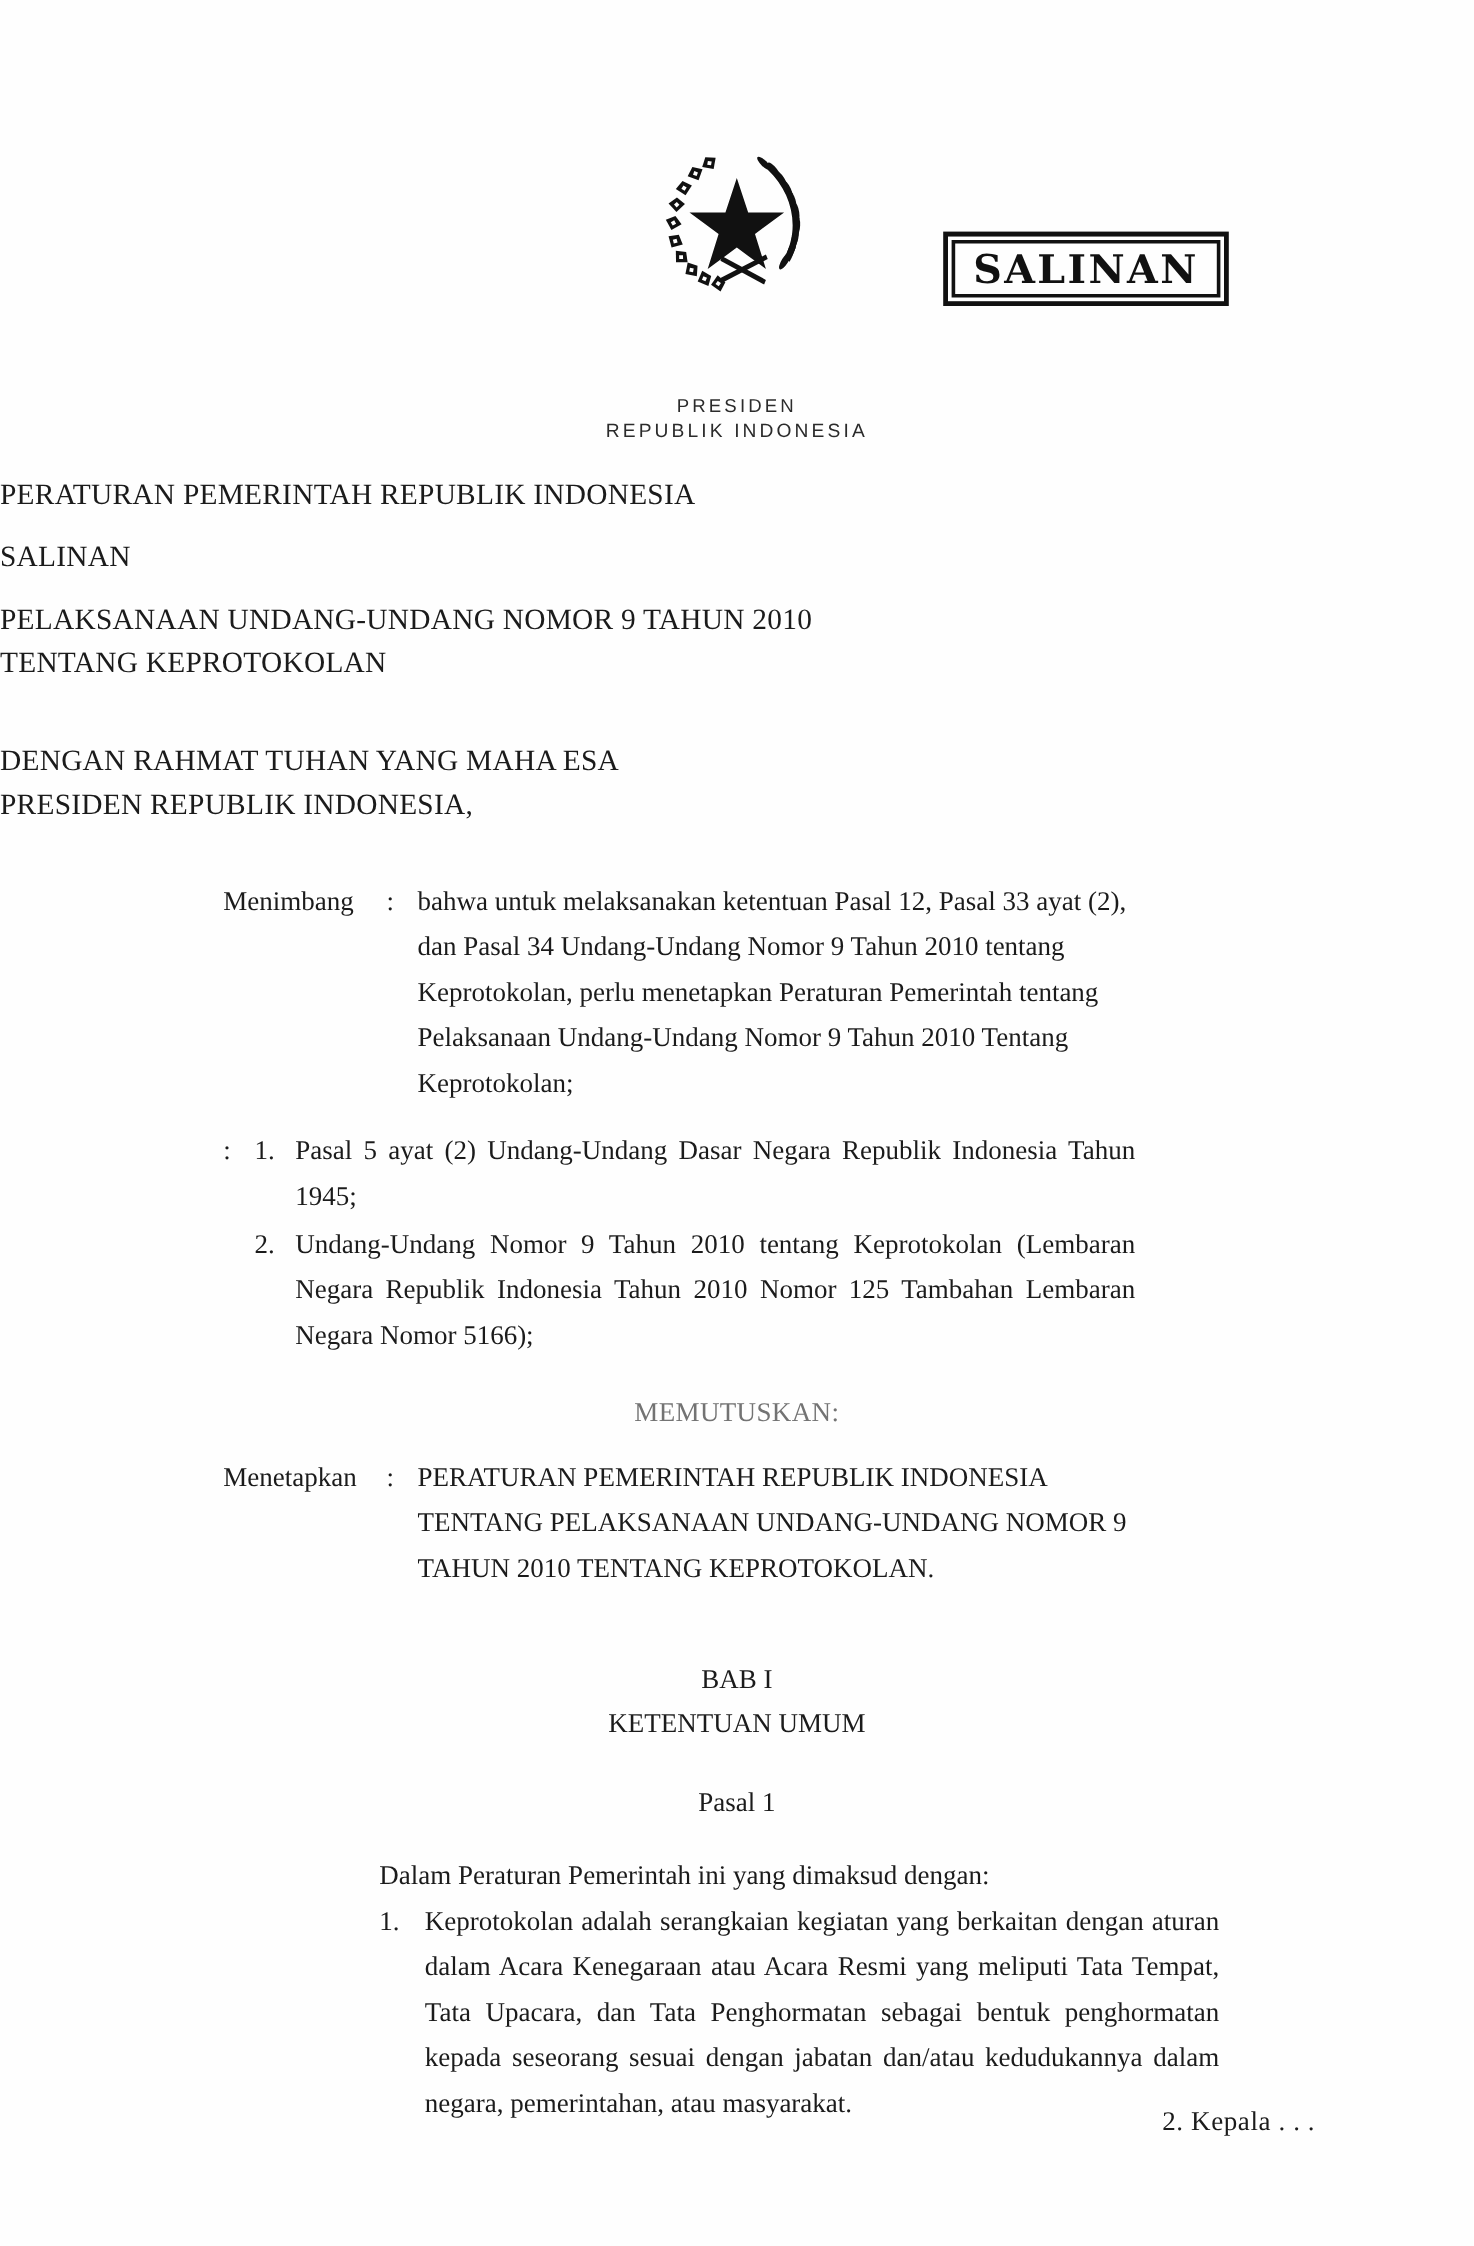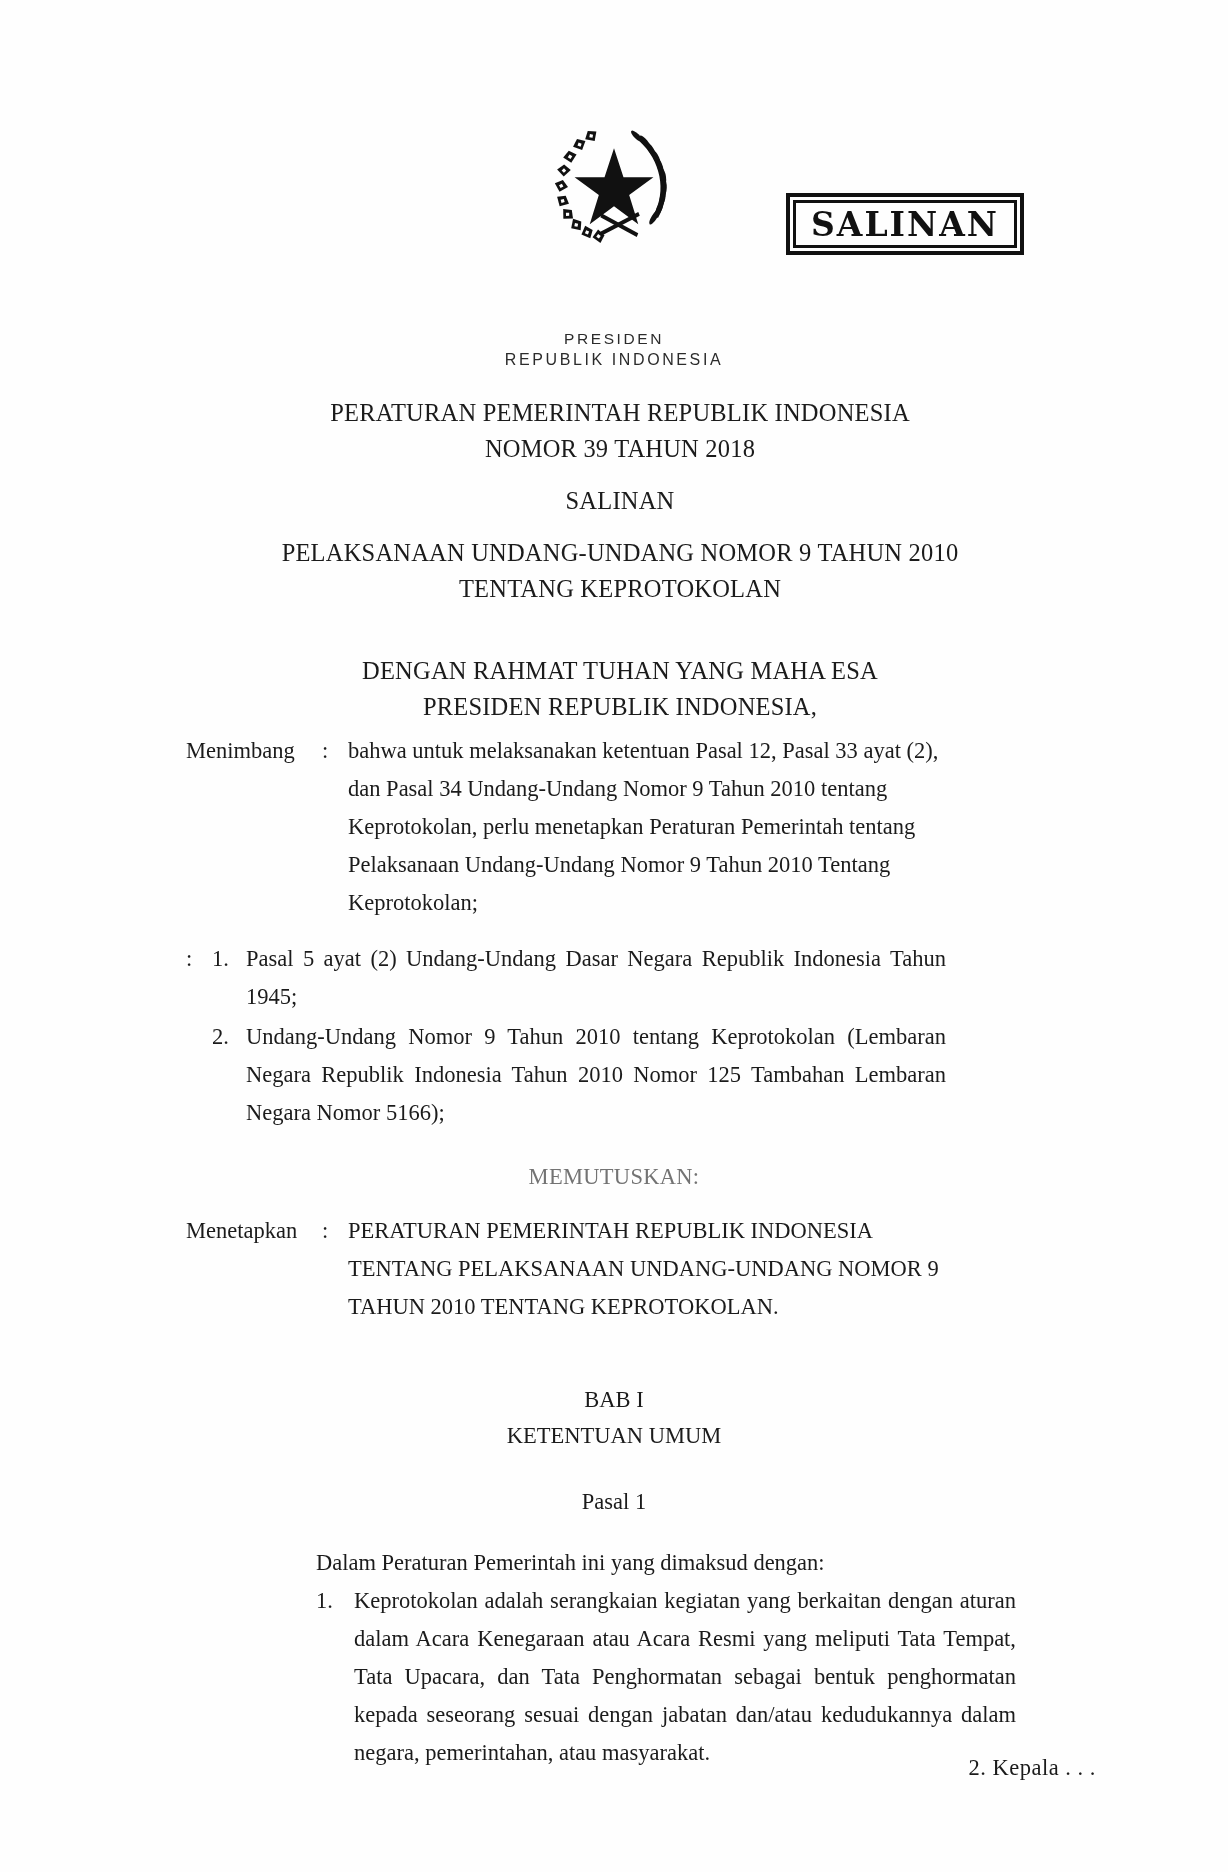--- a/index.html
+++ b/index.html
@@ -79,9 +79,8 @@
   
   .titleblock {
     position: absolute;
-    left: 12px; right: 0;
+    left: 0; right: 0;
     top: 395px;
-    text-align: center;
   }
   .t-line {
     font-size: 24.5px;

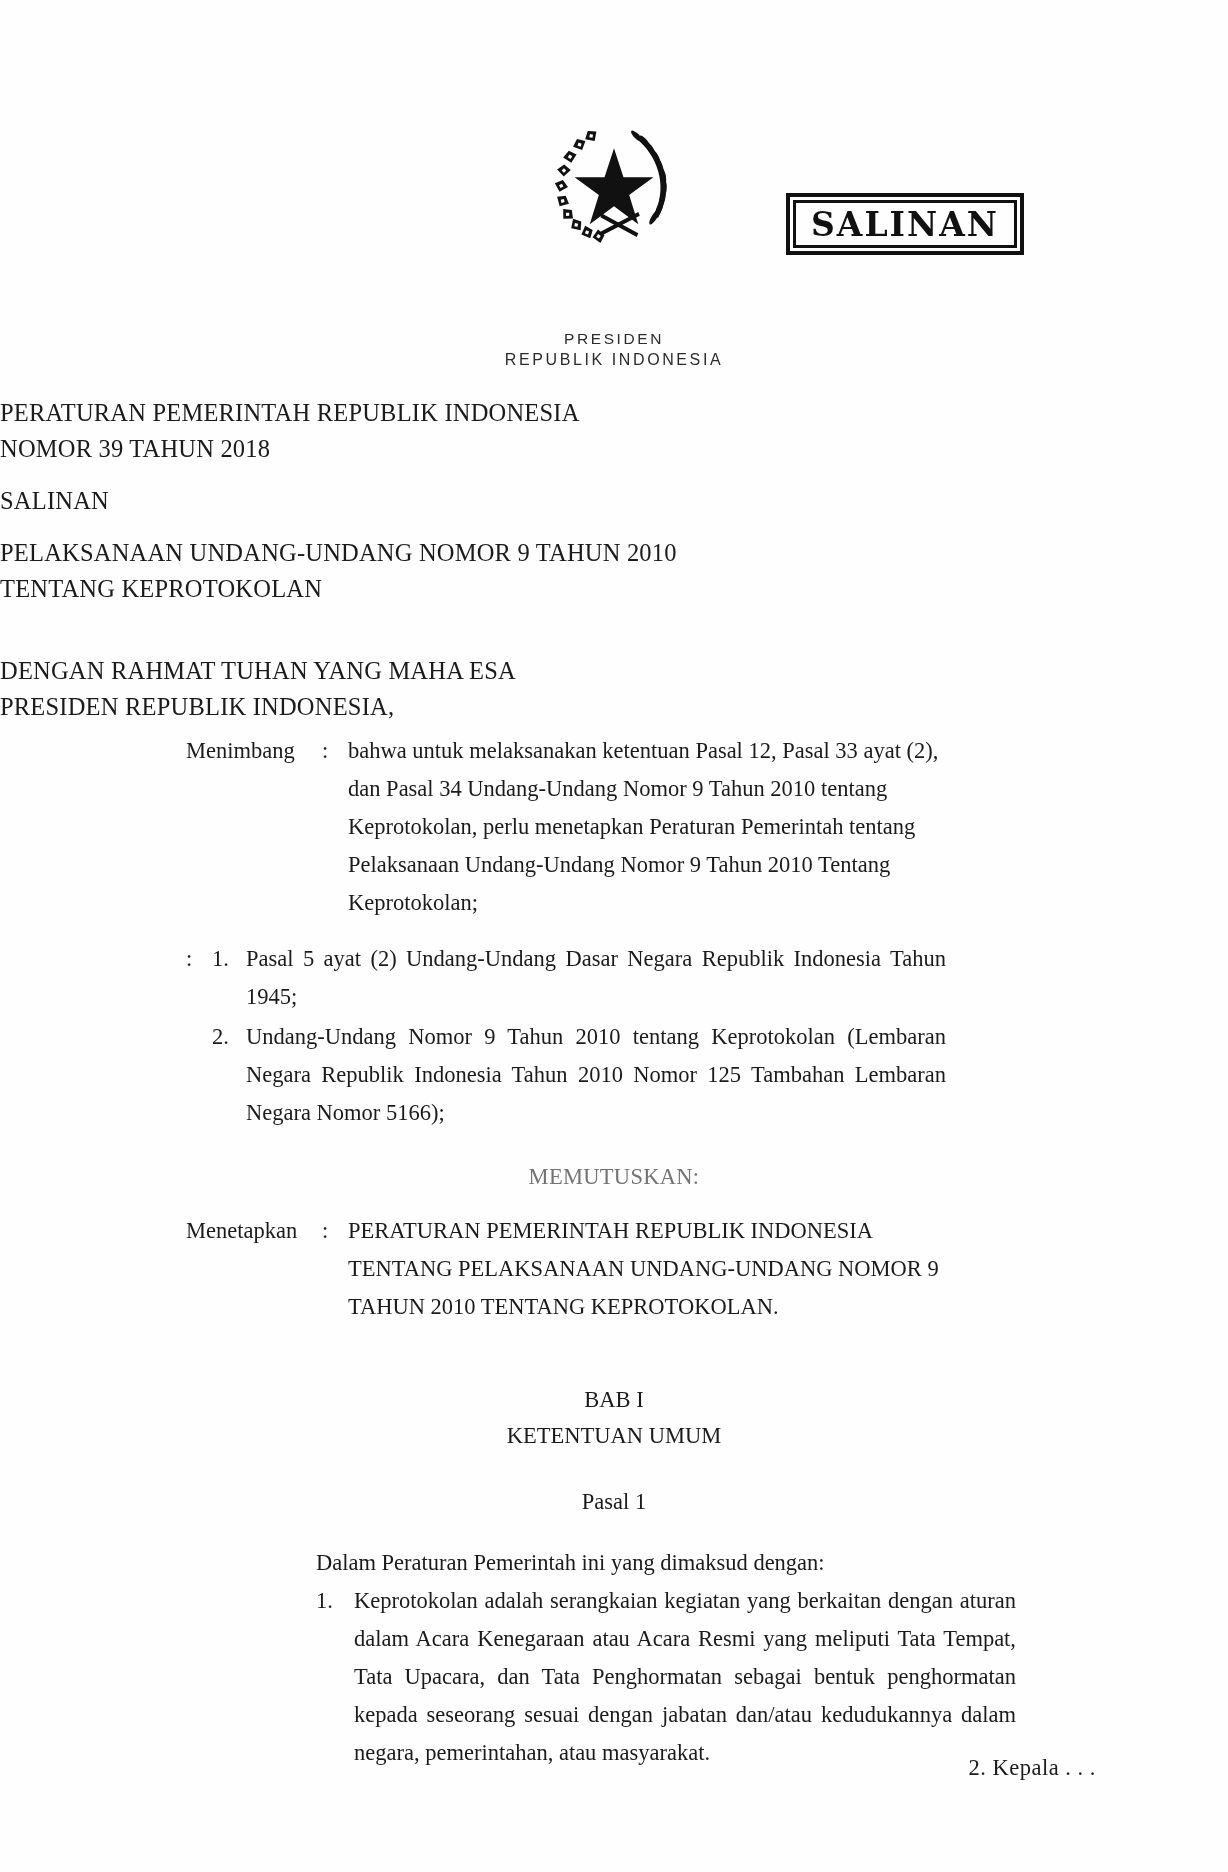--- a/index.html
+++ b/index.html
@@ -323,7 +323,6 @@
 
   <div class="titleblock">
     <div class="t-line">PERATURAN PEMERINTAH REPUBLIK INDONESIA</div>
-    <div class="t-line">NOMOR 39 TAHUN 2018</div>
     <div class="t-gap-sm"></div>
     <div class="t-line">SALINAN</div>
     <div class="t-gap-sm"></div>

